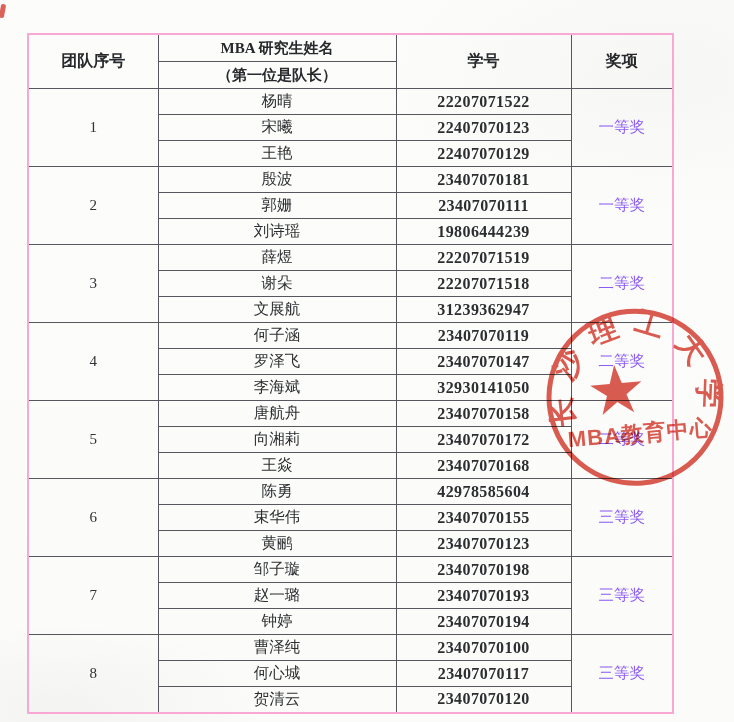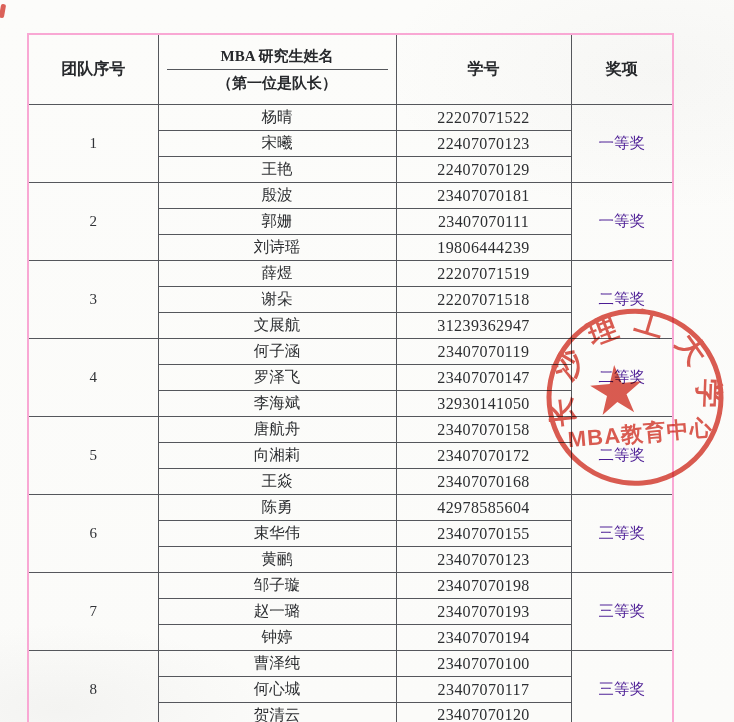--- a/index.html
+++ b/index.html
@@ -30,7 +30,7 @@
   .award-table tbody tr { height: 26px; }
 
   thead th { font-size: 16px; font-weight: bold; color: #27292c; }
-  th.name-head { padding: 8px; }
+  th.name-head { padding: 0; }
   .nh-line { height: 26px; line-height: 26px; font-size: 15px; }
   .nh-line.top { border-bottom: 1.4px solid #55575c; }
 

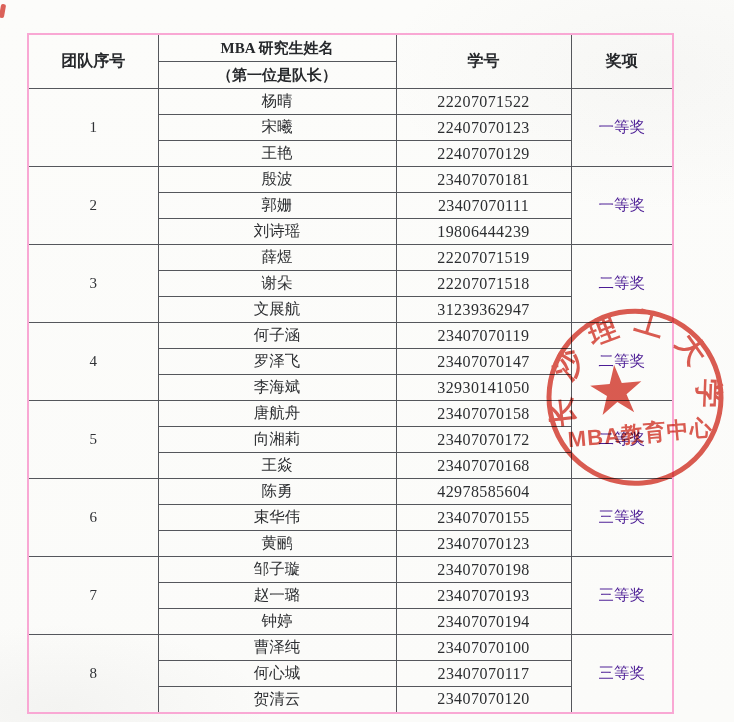--- a/index.html
+++ b/index.html
@@ -36,7 +36,7 @@
 
   td.c-num   { font-size: 15px; color: #303236; }
   td.c-name  { font-size: 15.5px; color: #2c2e31; text-align: center; }
-  td.c-id    { font-size: 16px; letter-spacing: 0.4px; color: #2c2e31; }
+  td.c-id    { font-size: 16px; letter-spacing: 0.4px; color: #2c2e31; font-weight: bold; }
   td.c-award { font-size: 15.5px; color: #4c1d95; text-align: center; }
 
   .stamp {

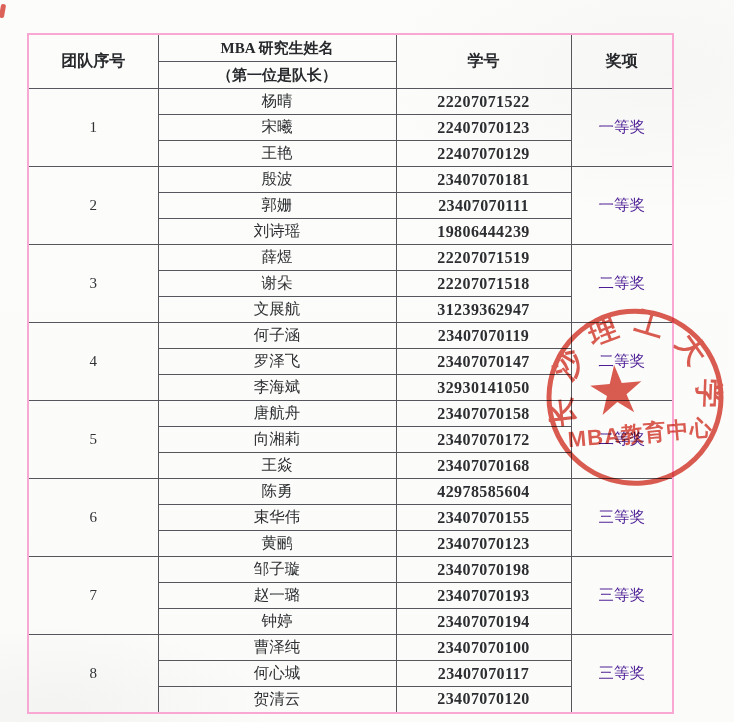--- a/index.html
+++ b/index.html
@@ -37,7 +37,7 @@
   td.c-num   { font-size: 15px; color: #303236; }
   td.c-name  { font-size: 15.5px; color: #2c2e31; text-align: center; }
   td.c-id    { font-size: 16px; letter-spacing: 0.4px; color: #2c2e31; font-weight: bold; }
-  td.c-award { font-size: 15.5px; color: #4c1d95; text-align: center; }
+  td.c-award { font-size: 15.5px; color: #8b5cf6; text-align: center; }
 
   .stamp {
     position: absolute; left: 540px; top: 299px;

